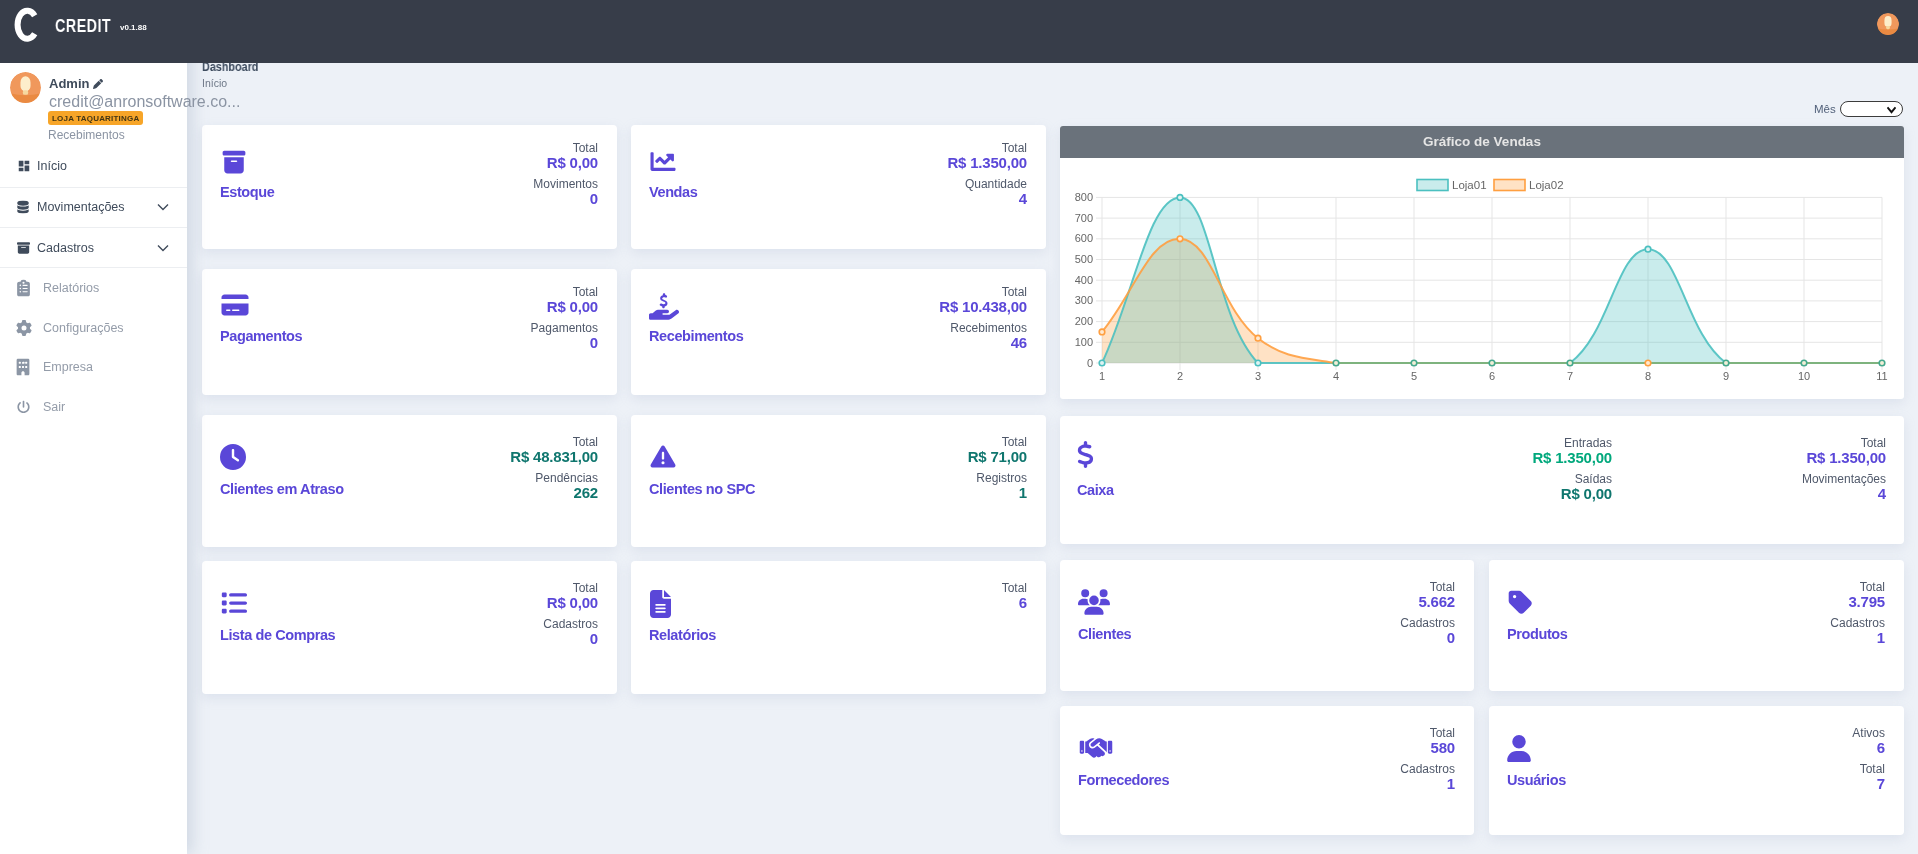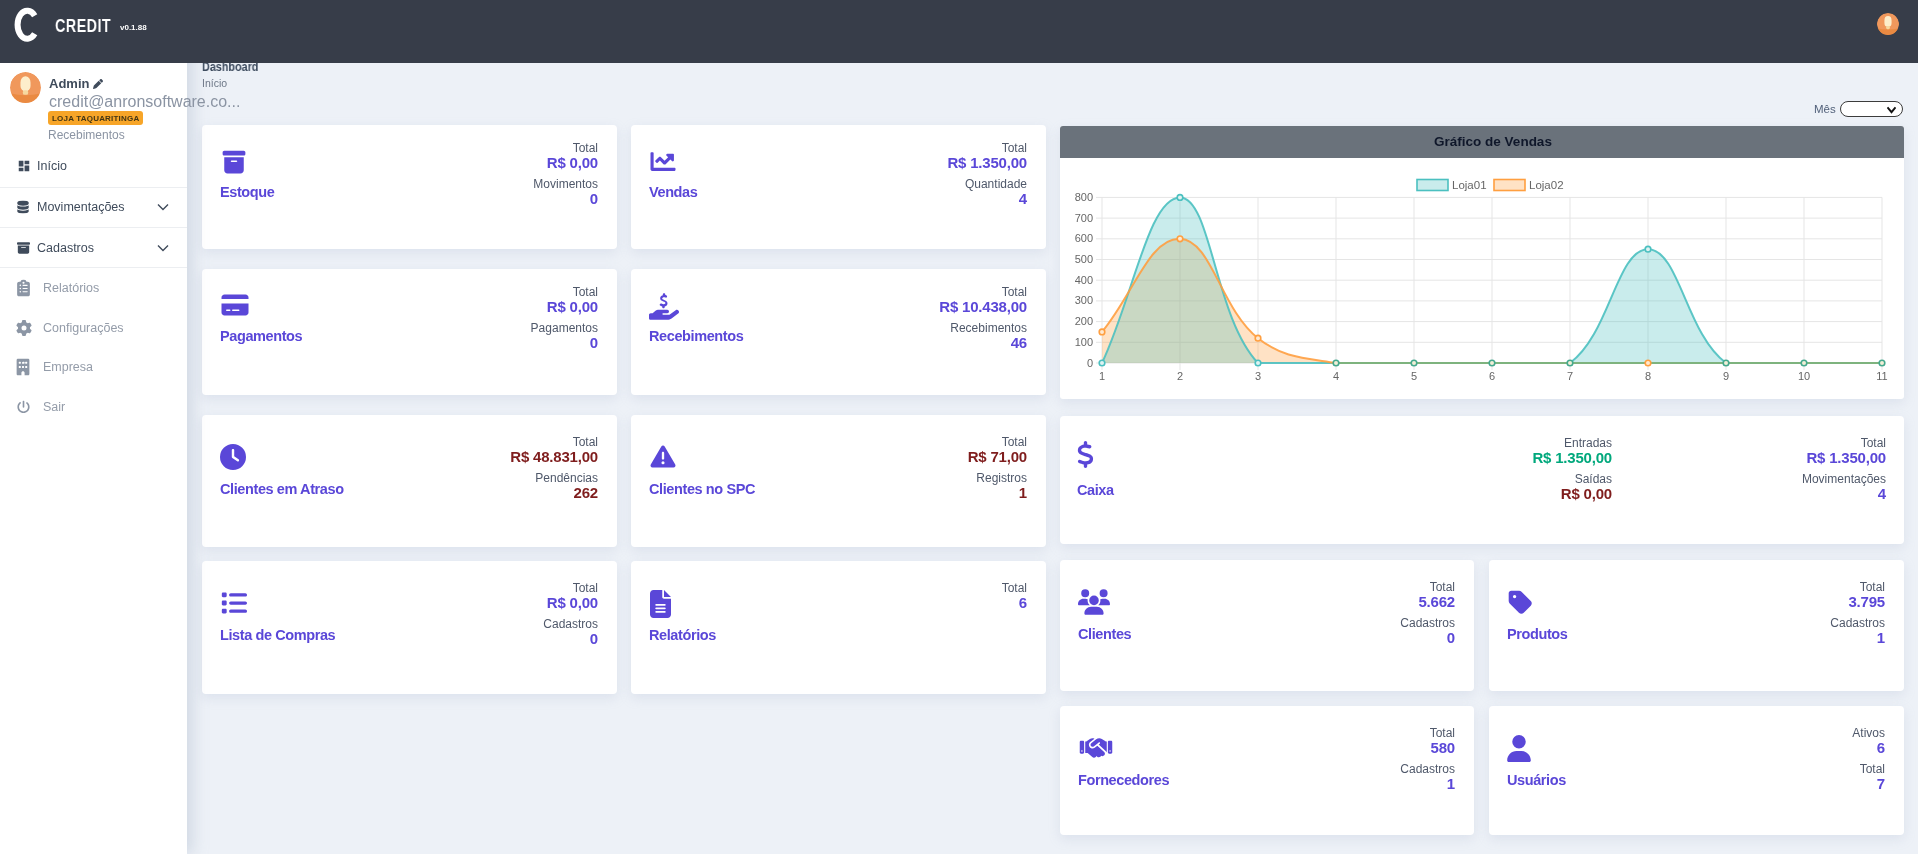--- a/index.html
+++ b/index.html
@@ -60,7 +60,7 @@
   #chartcard { position:absolute; left:1060px; top:126px; width:844px; height:273px; background:#fff; border-radius:3px;
                box-shadow:0 4px 12px rgba(160,175,200,.22); }
   #charthead { position:absolute; left:0; top:0; width:844px; height:32px; background:#6a727b; border-radius:3px 3px 0 0; }
-  #charthead .t { position:absolute; width:100%; text-align:center; top:8px; color:#0f172a; font-size:13.5px; font-weight:bold;margin-left:11px; }
+  #charthead .t { position:absolute; width:100%; text-align:center; top:8px; color:#e5e5e5; font-size:13.5px; font-weight:bold; }
   #chartbody { position:absolute; left:0; top:32px; width:844px; height:241px; }
 </style>
 </head>

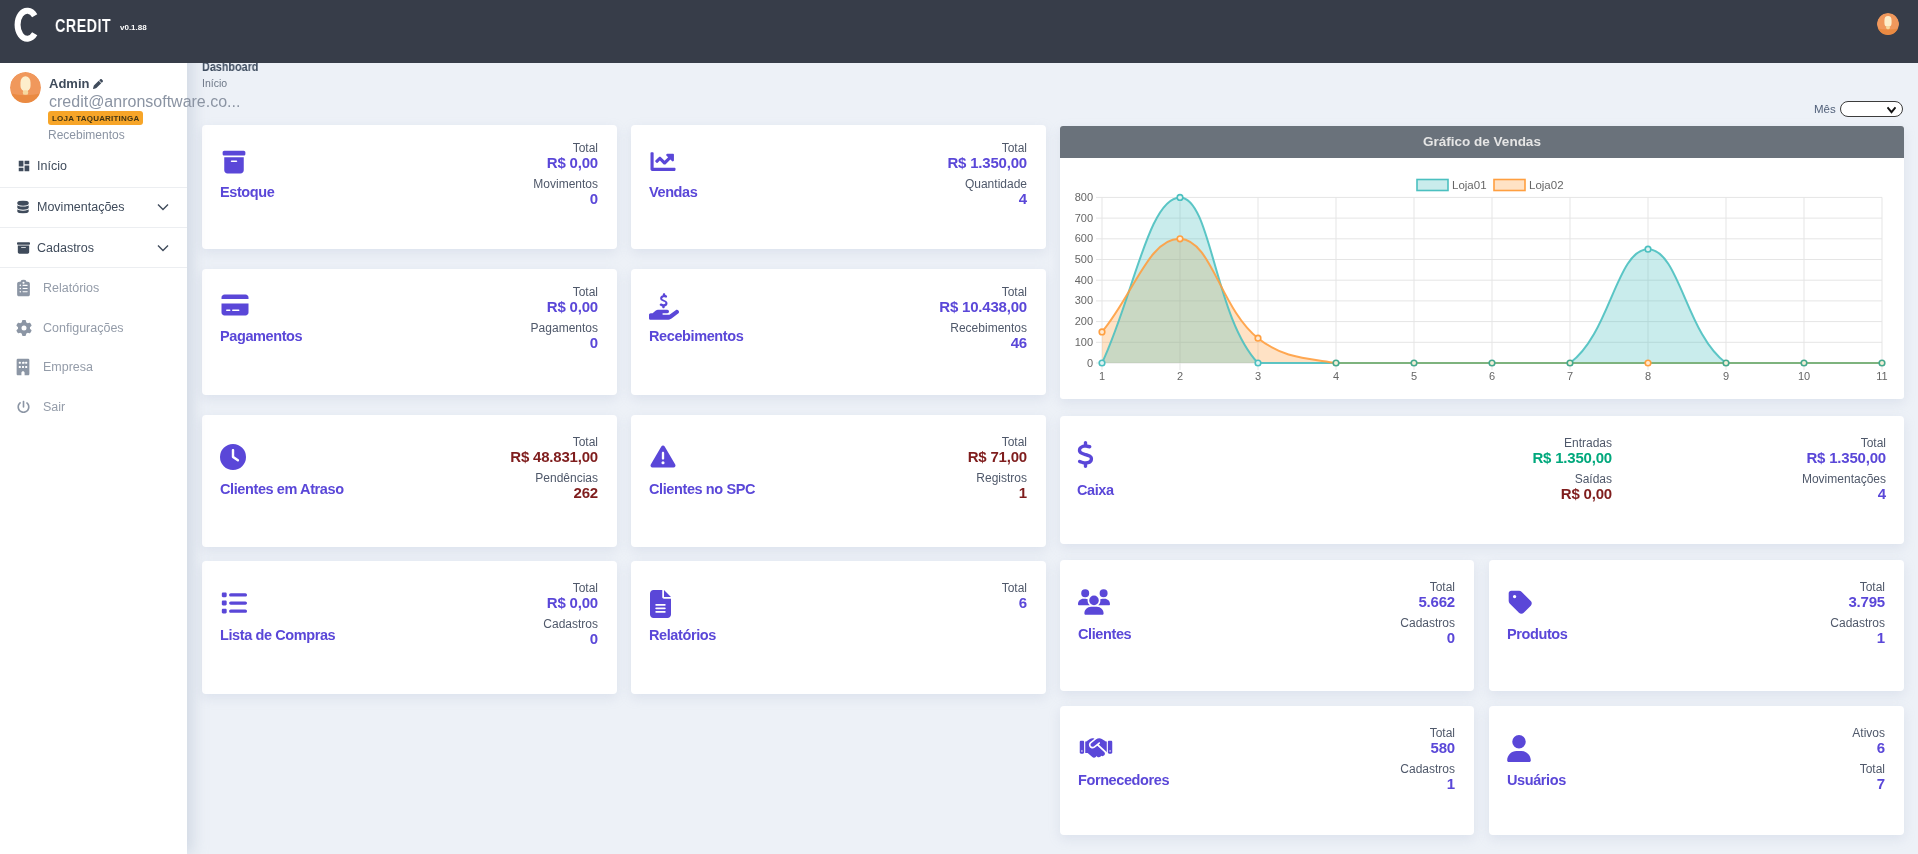--- a/index.html
+++ b/index.html
@@ -50,7 +50,7 @@
   .stack { position:absolute; top:16px; right:19px; text-align:right; }
   .stack .lb { font-size:12px; color:#4f586a; line-height:14px; }
   .stack .vl { font-size:15px; font-weight:bold; color:#5a47d8; line-height:16px; margin-bottom:6px; letter-spacing:-0.2px; }
-  .stack .vl.red { color:#7f1d1d; }
+  .stack .vl.red { color:#0f766e; }
   .stack .vl.green { color:#00a87c; }
   .r3 .icon { top:29px; }
   .r3 .title { top:66px; }

